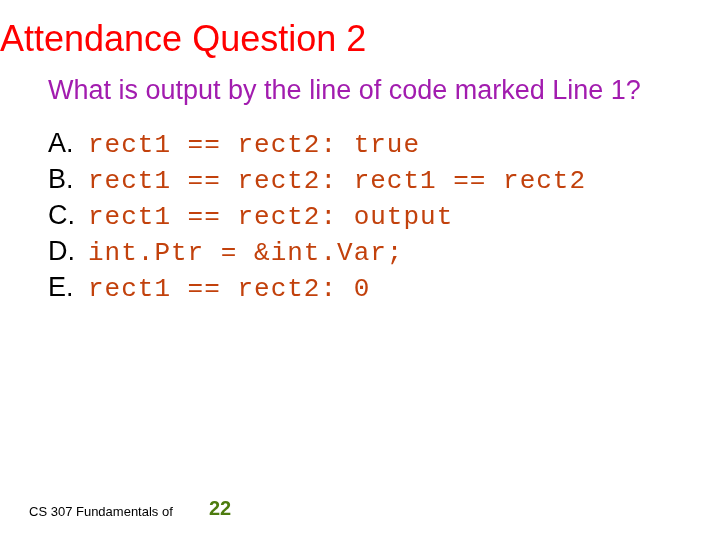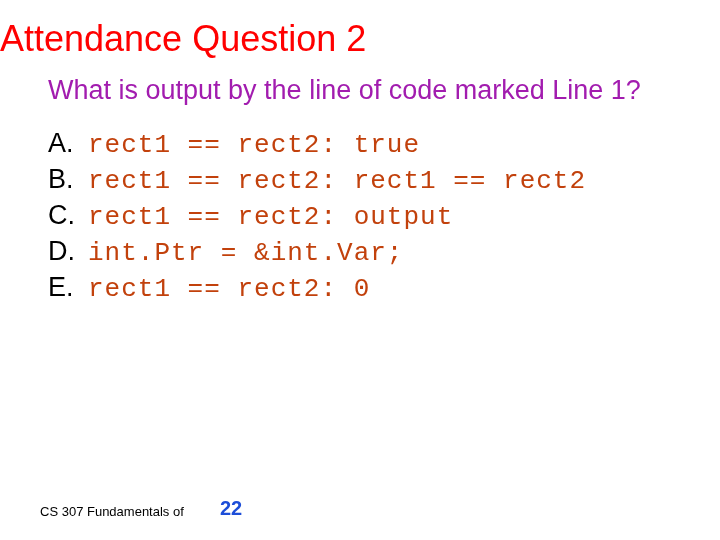--- a/index.html
+++ b/index.html
@@ -52,7 +52,7 @@
     .footer {
       position: absolute;
       bottom: 20px;
-      left: 12px;
+      left: 1px;
       right: 0;
       display: flex;
       align-items: flex-end;

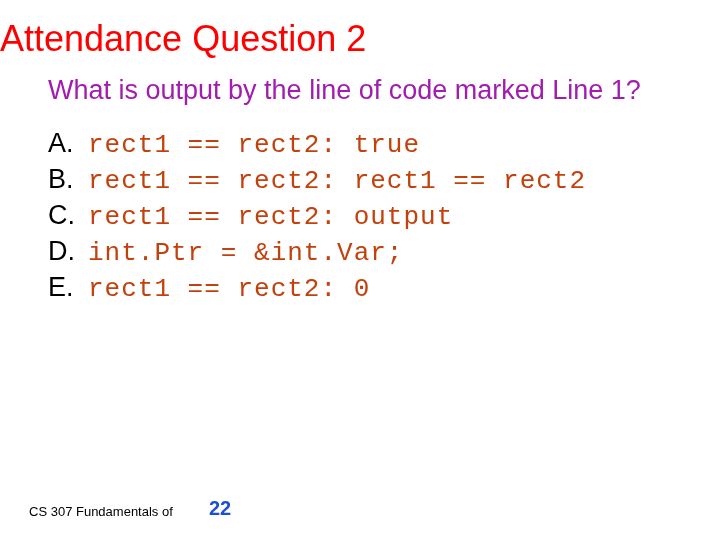--- a/index.html
+++ b/index.html
@@ -75,7 +75,7 @@
     .footer-right {
       font-size: 20px;
       font-weight: bold;
-      color: #1d4ed8;
+      color: #4d7c0f;
     }
   </style>
 </head>

